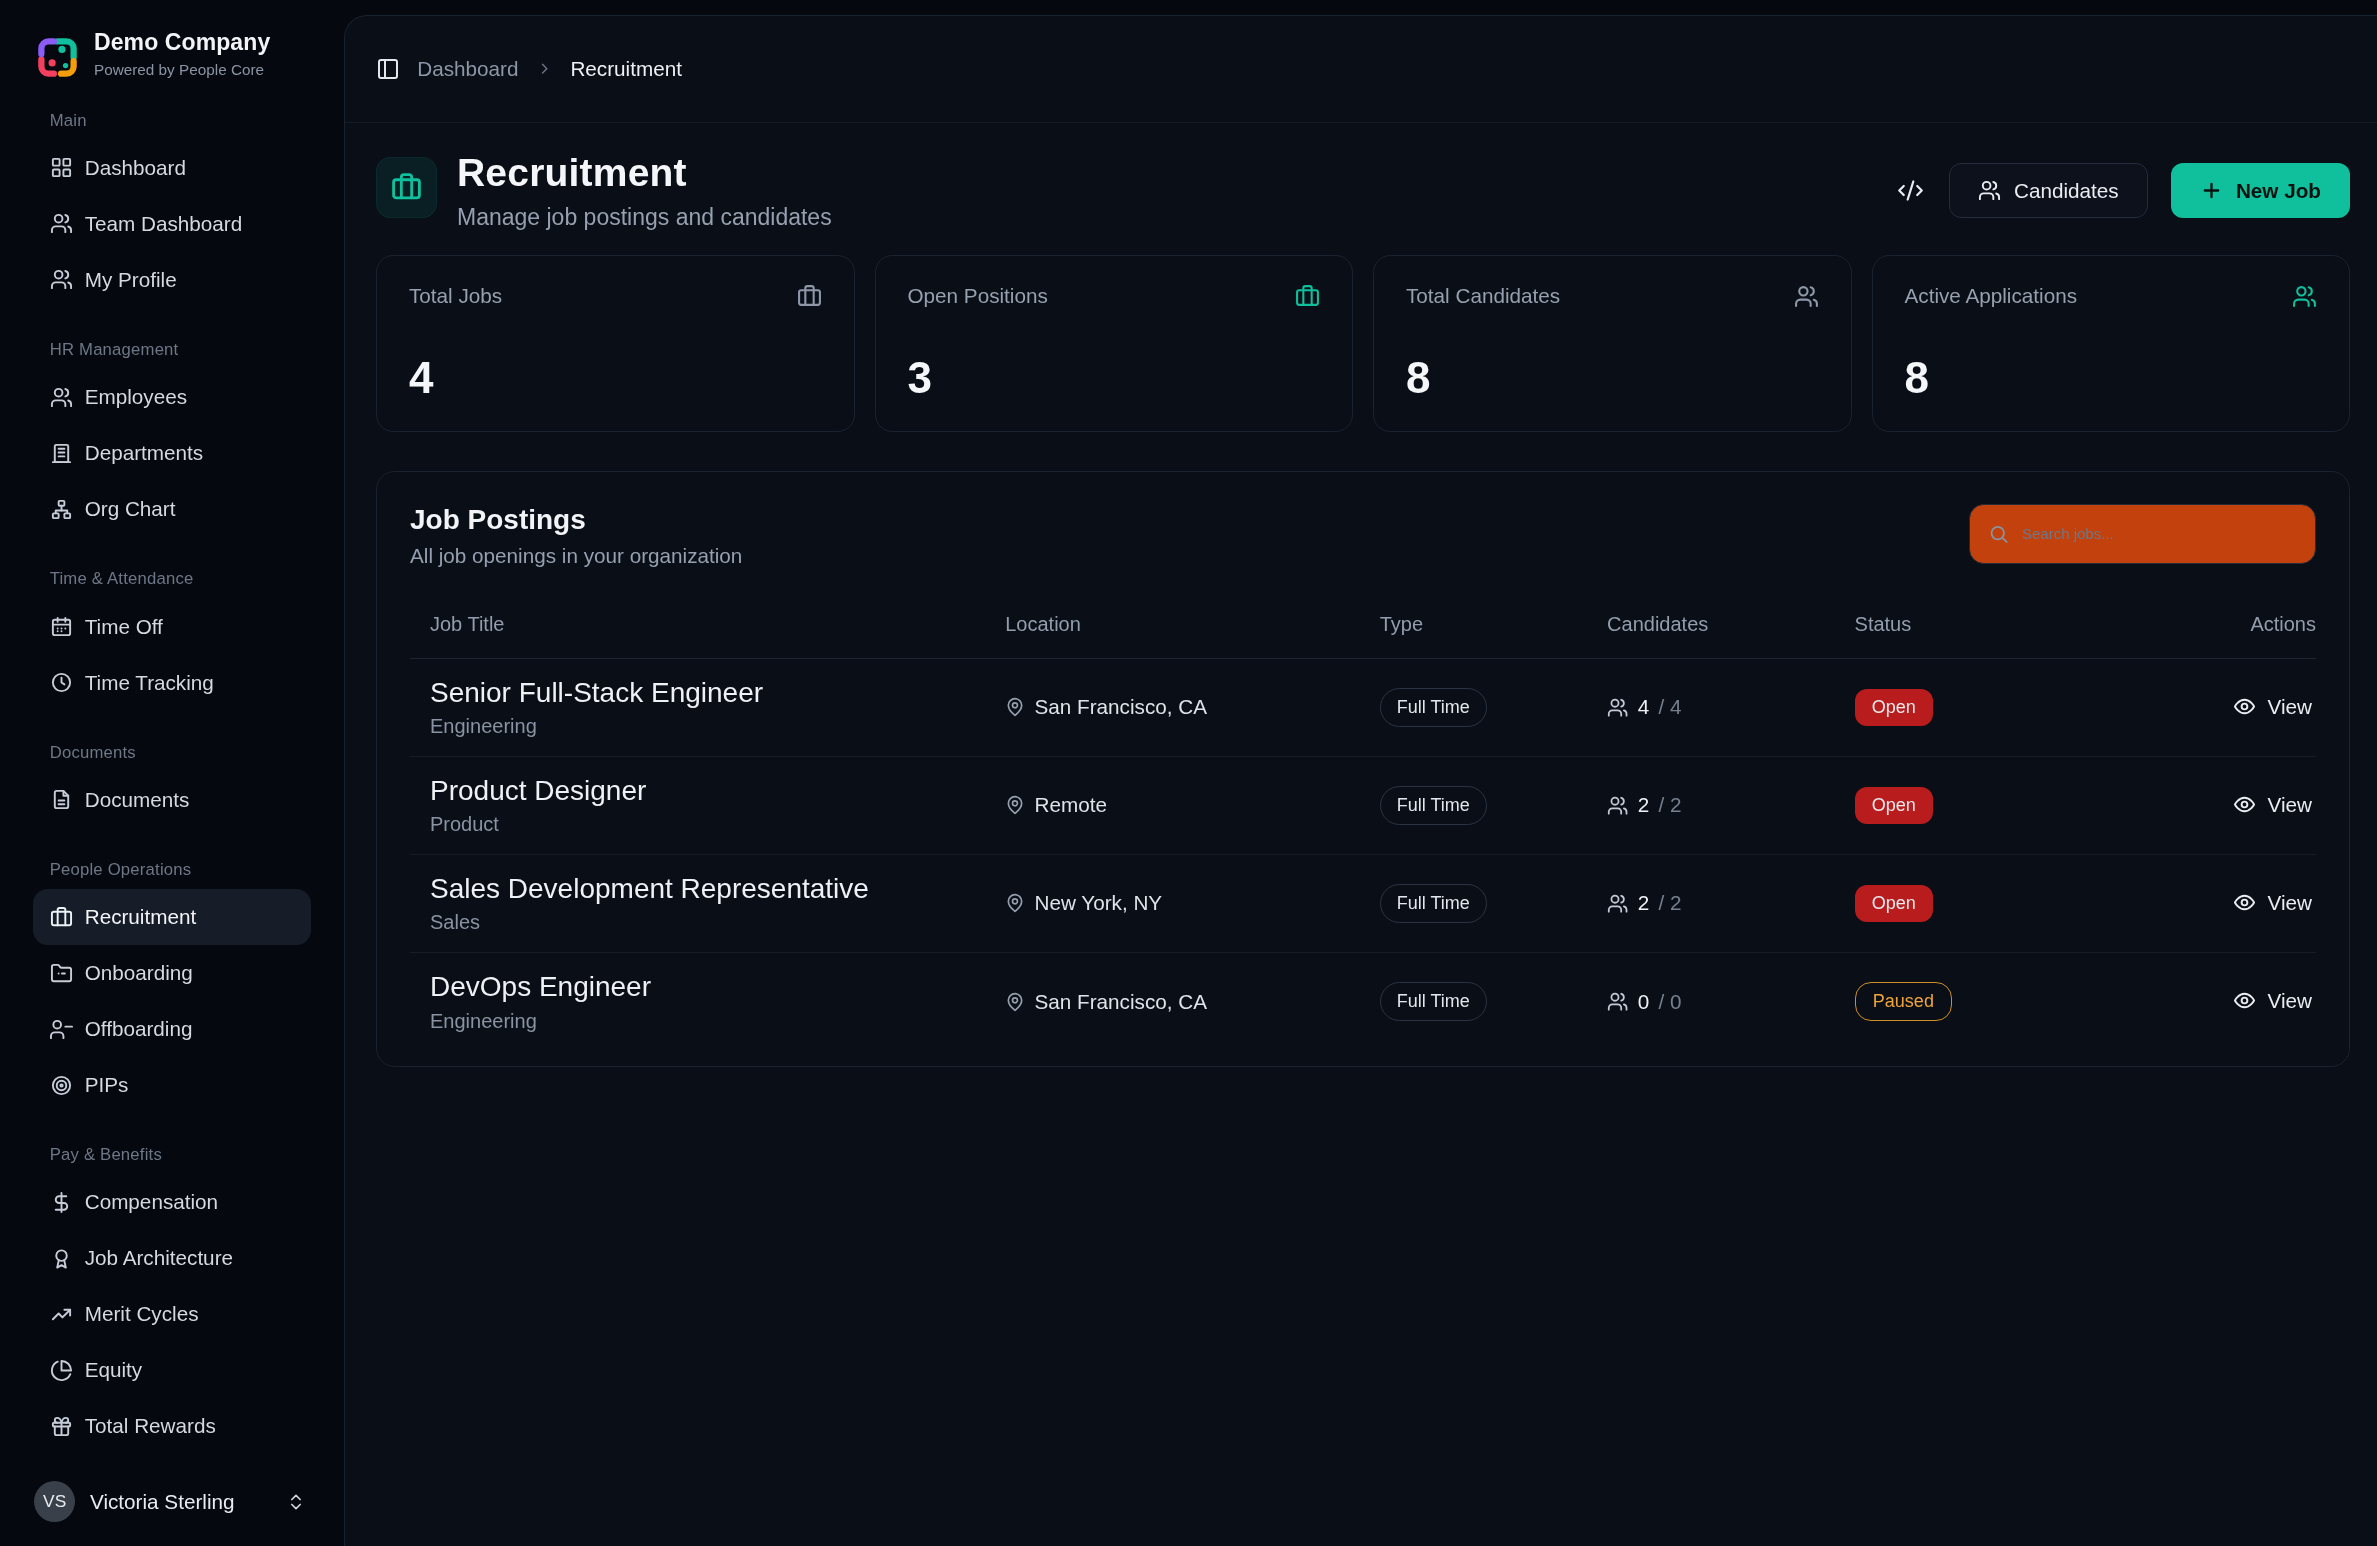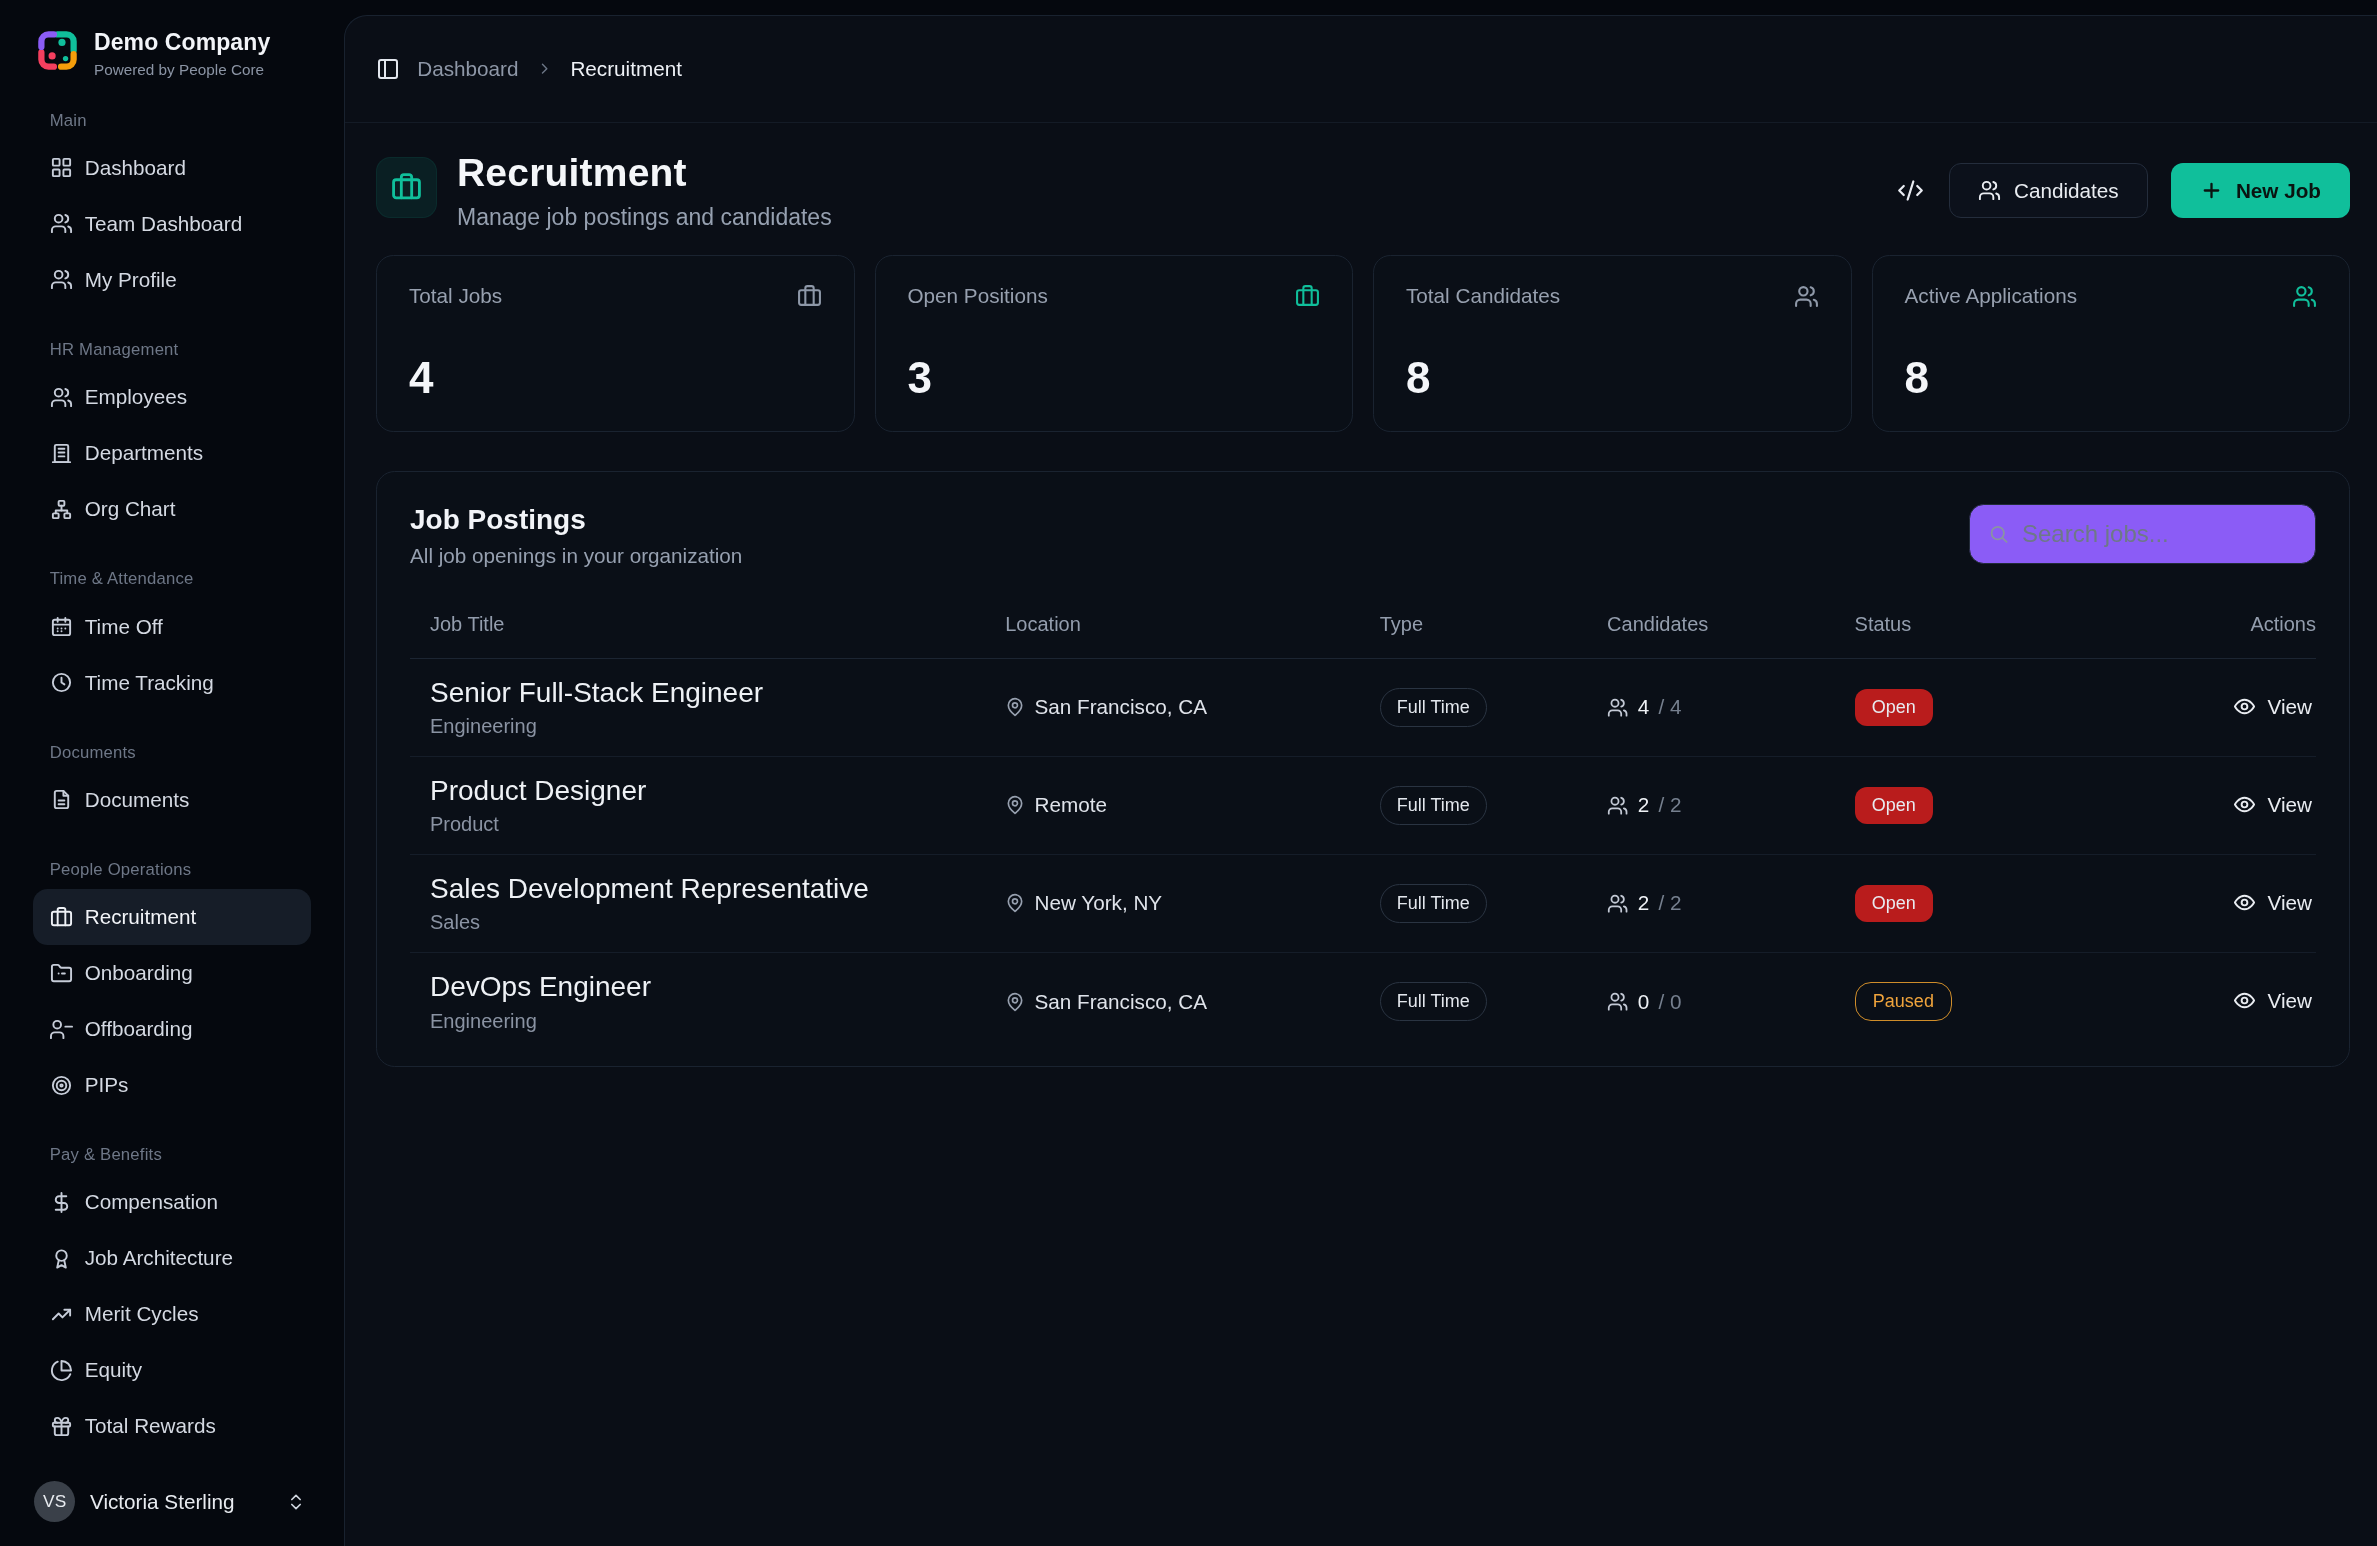--- a/index.html
+++ b/index.html
@@ -19,7 +19,7 @@
     padding: 29px 33px 24px 33px;
     display: flex; flex-direction: column;
   }
-  .logo-row { display: flex; align-items: flex-start; gap: 14.7px; padding-left: 3.3px; }
+  .logo-row { display: flex; align-items: flex-end; gap: 14.7px; padding-left: 3.3px; }
   .logo-mark { width: 43px; height: 43px; }
   .company-name { font-size: 23px; font-weight: 700; color: #f2f4f8; letter-spacing: 0.1px; }
   .company-tagline { font-size: 15.3px; color: #8b94a4; margin-top: 4.7px; }

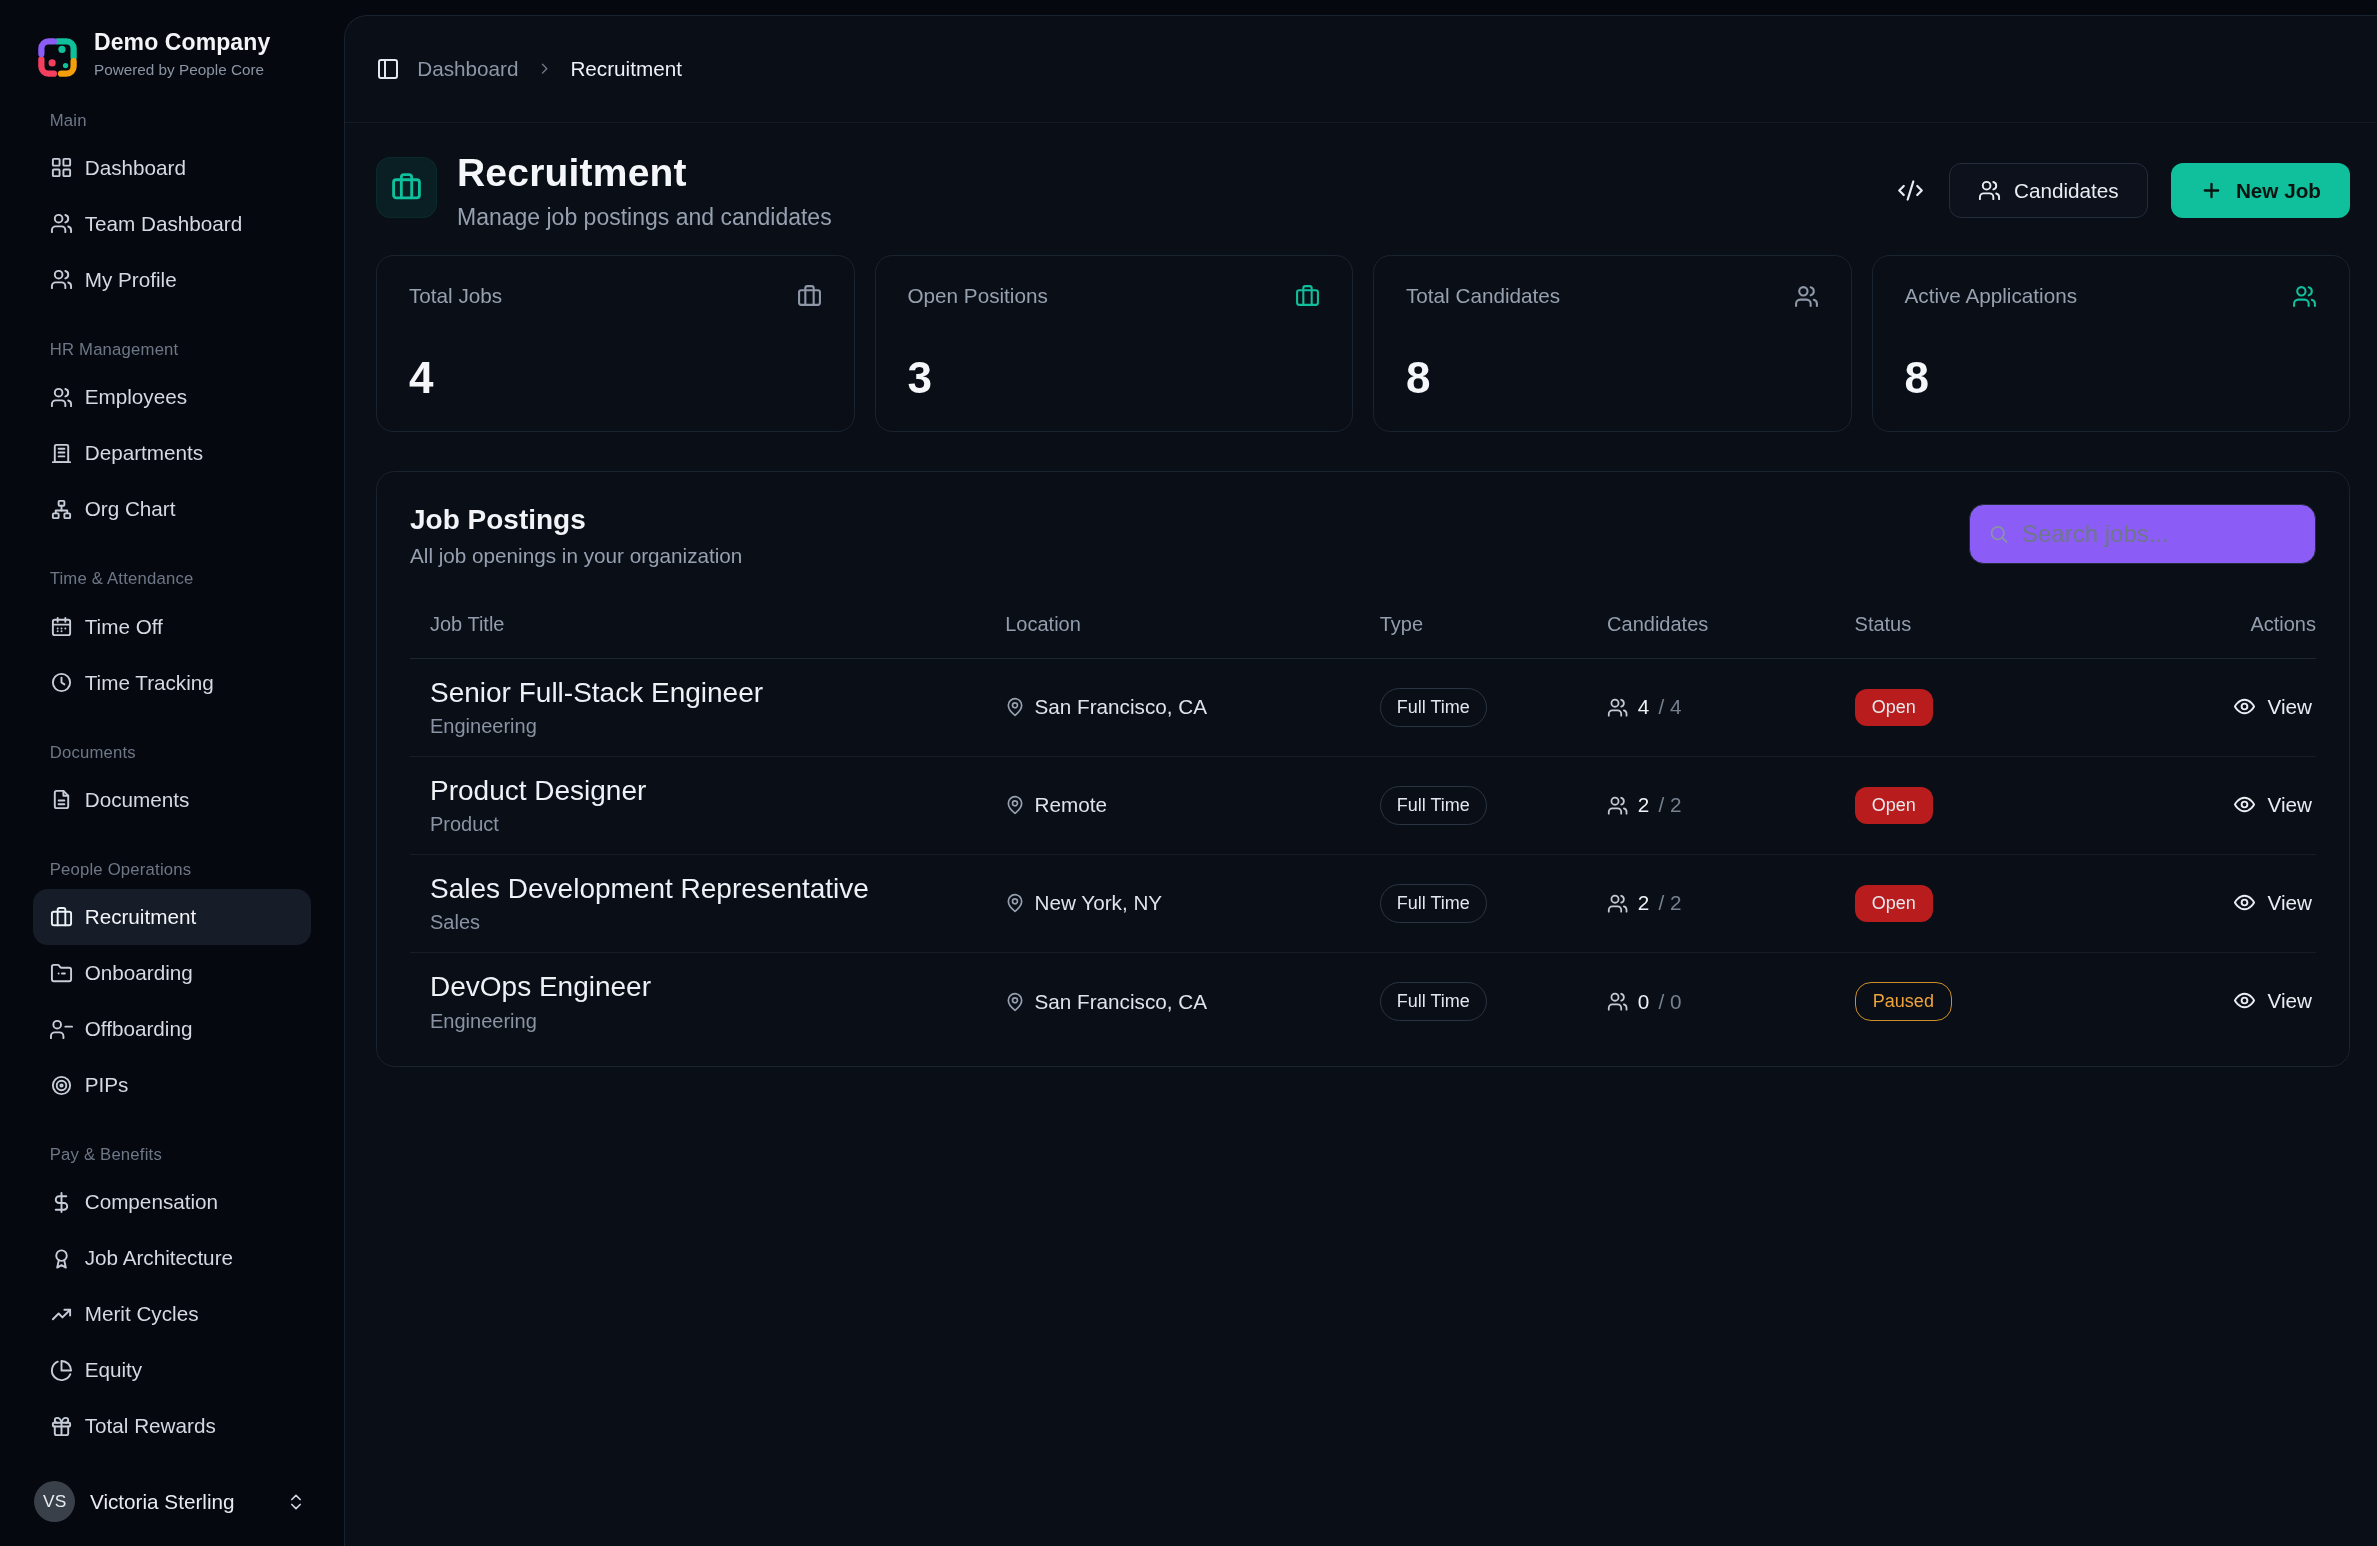--- a/index.html
+++ b/index.html
@@ -126,8 +126,8 @@
   }
   .search-input {
     width: 347px; height: 60px; border-radius: 14.7px;
-    background: #8b5cf6; border: 1.3px solid #222b38;
-    padding: 0 20px 0 52px; font-size: 24px; color: #dfe3ea;
+    background: #c2410c; border: 1.3px solid #222b38;
+    padding: 0 20px 0 52px; font-size: 15px; color: #dfe3ea;
     font-family: inherit; outline: none;
   }
   .search-input::placeholder { color: #6e7888; }

